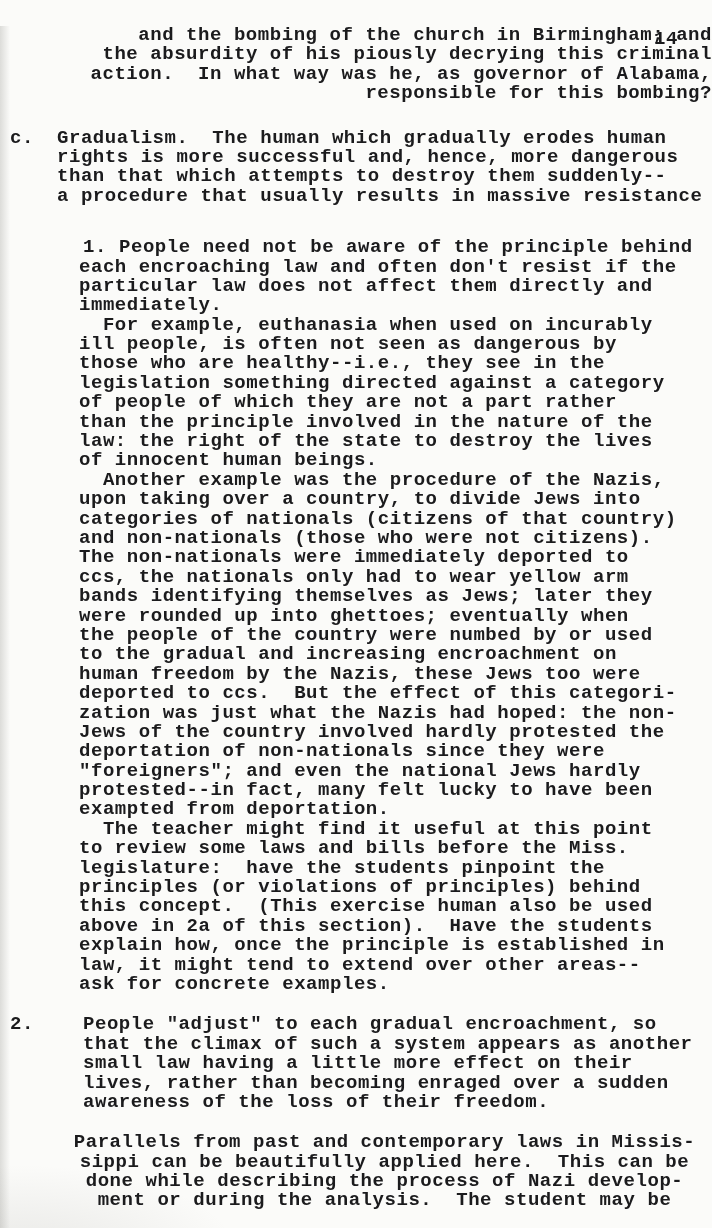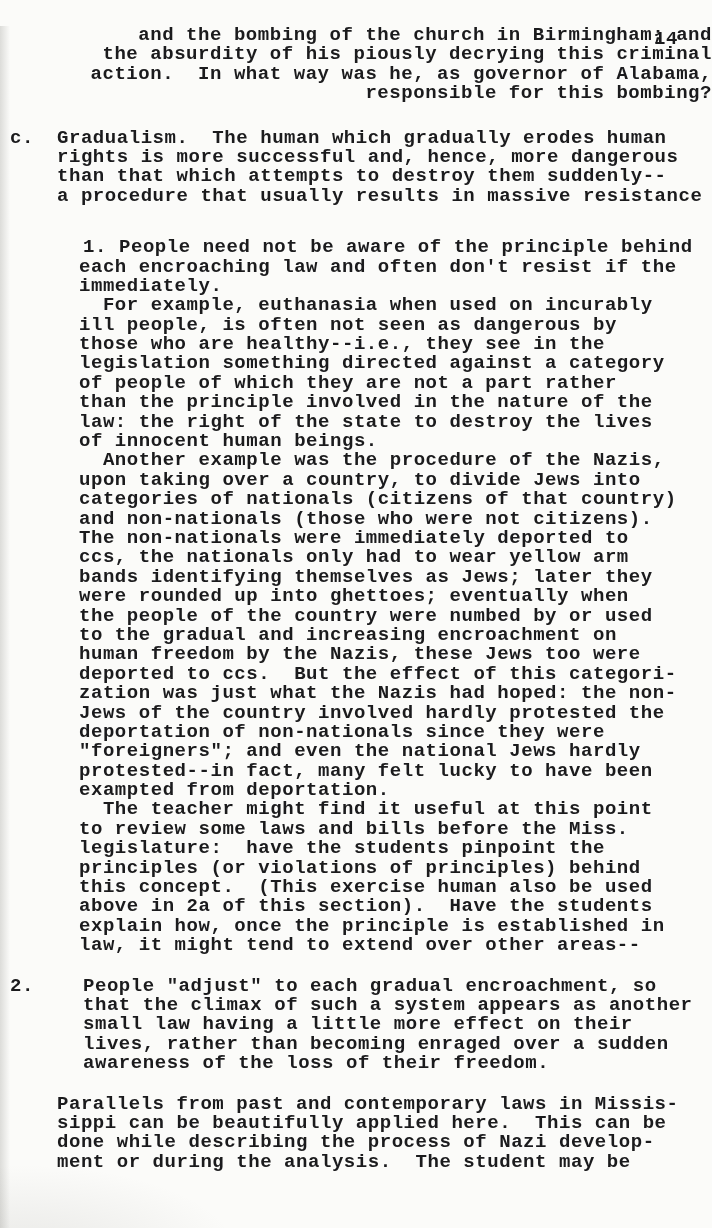--- a/index.html
+++ b/index.html
@@ -90,6 +90,7 @@
     <div class="body">
         <div class="tline">People need not be aware of the principle behind</div>
         <div class="tline">each encroaching law and often don't resist if the</div>
+        <div class="tline">particular law does not affect them directly and</div>
         <div class="tline">immediately.</div>
         <div class="tline">  For example, euthanasia when used on incurably</div>
         <div class="tline">ill people, is often not seen as dangerous by</div>

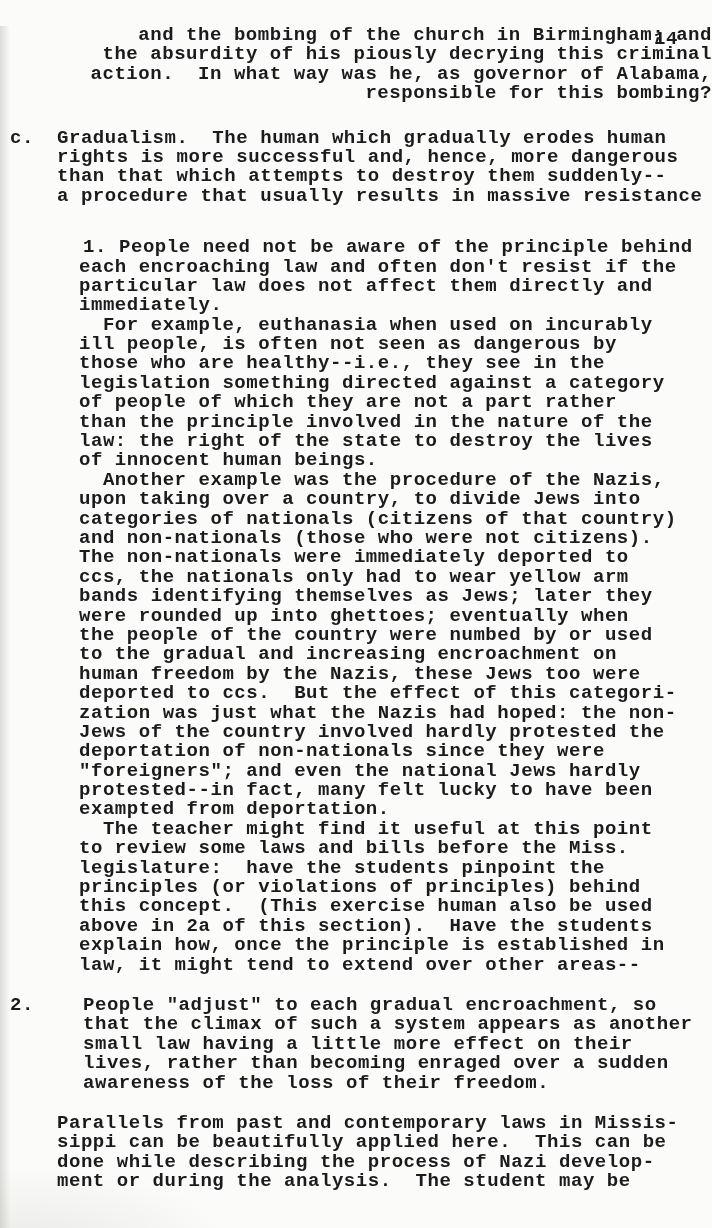--- a/index.html
+++ b/index.html
@@ -126,6 +126,7 @@
         <div class="tline">above in 2a of this section).  Have the students</div>
         <div class="tline">explain how, once the principle is established in</div>
         <div class="tline">law, it might tend to extend over other areas--</div>
+        <div class="tline">ask for concrete examples.</div>
       </div>
   </section>
 

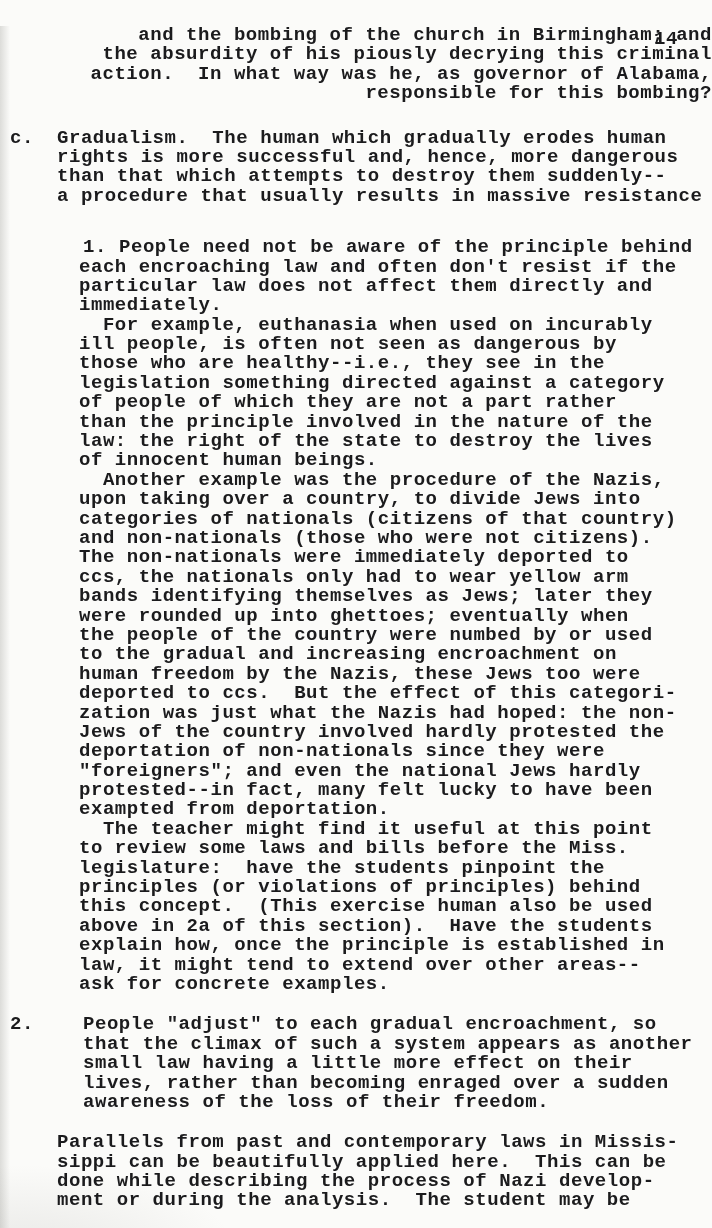--- a/index.html
+++ b/index.html
@@ -50,7 +50,7 @@
   .item-c      { margin-top: 25px;  padding-left: 57px; }
   .item-1      { margin-top: 32px;  padding-left: 79px; }
   .item-2      { margin-top: 21px;  padding-left: 83px; }
-  .closing     { margin-top: 21px;  padding-left: 57px; }
+  .closing     { margin-top: 21px;  padding-left: 57px; text-align: center; }
   .item-c > .label { position: absolute; left: 10px; top: 0; height: 19.4px; line-height: 19.4px; white-space: pre; }
   .item-1 > .label { position: absolute; left: 83px; top: 0; height: 19.4px; line-height: 19.4px; white-space: pre; }
   .item-2 > .label { position: absolute; left: 10px; top: 0; height: 19.4px; line-height: 19.4px; white-space: pre; }

